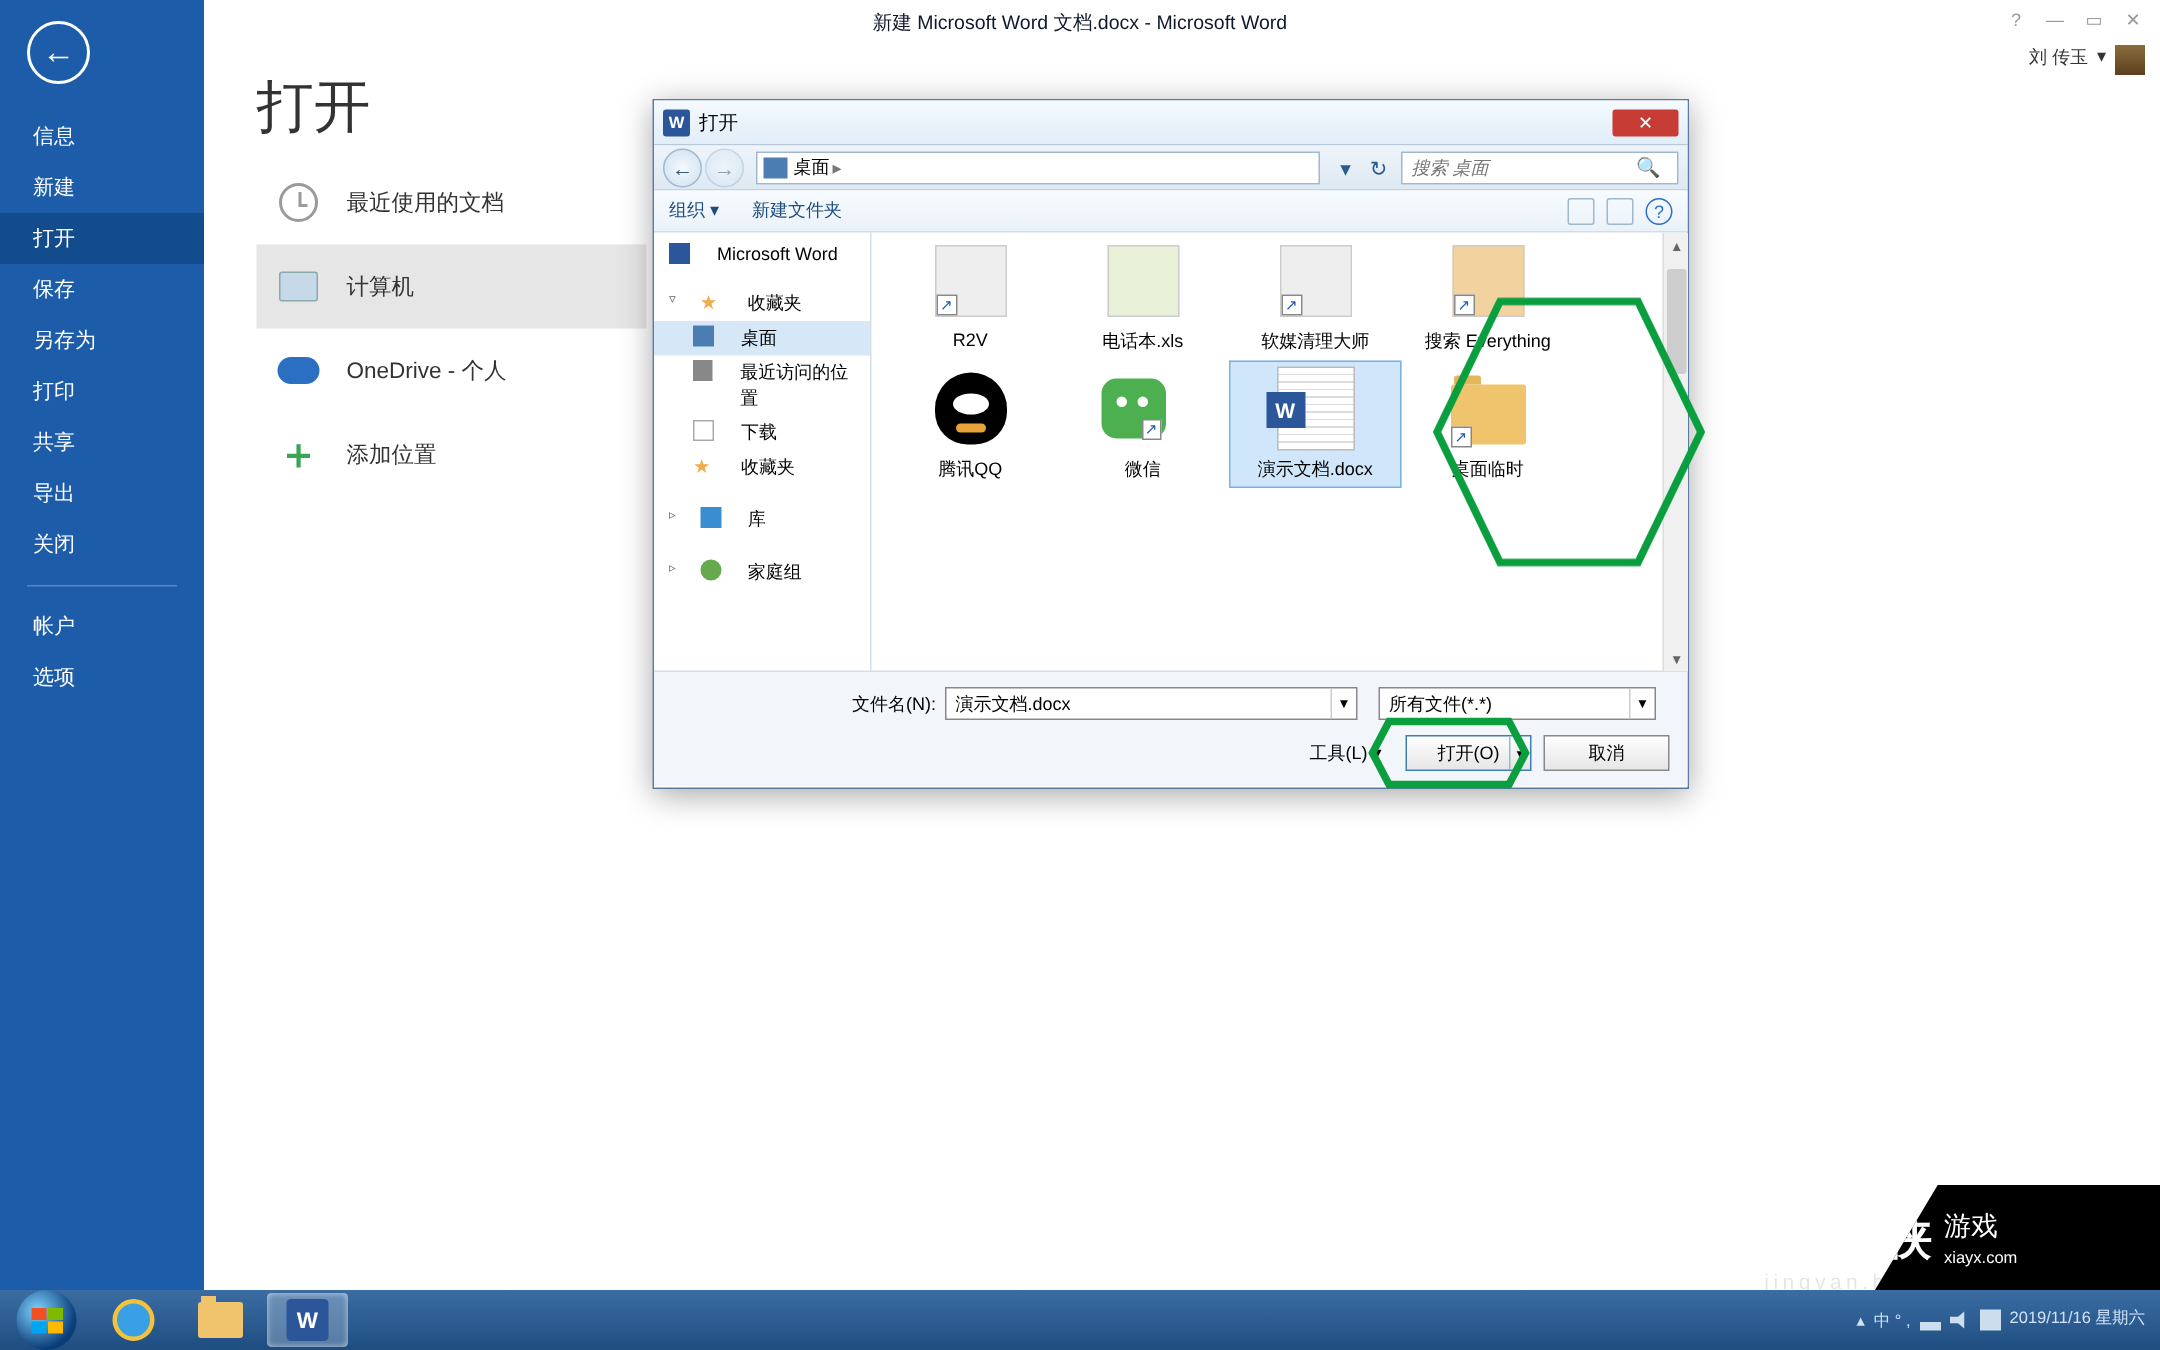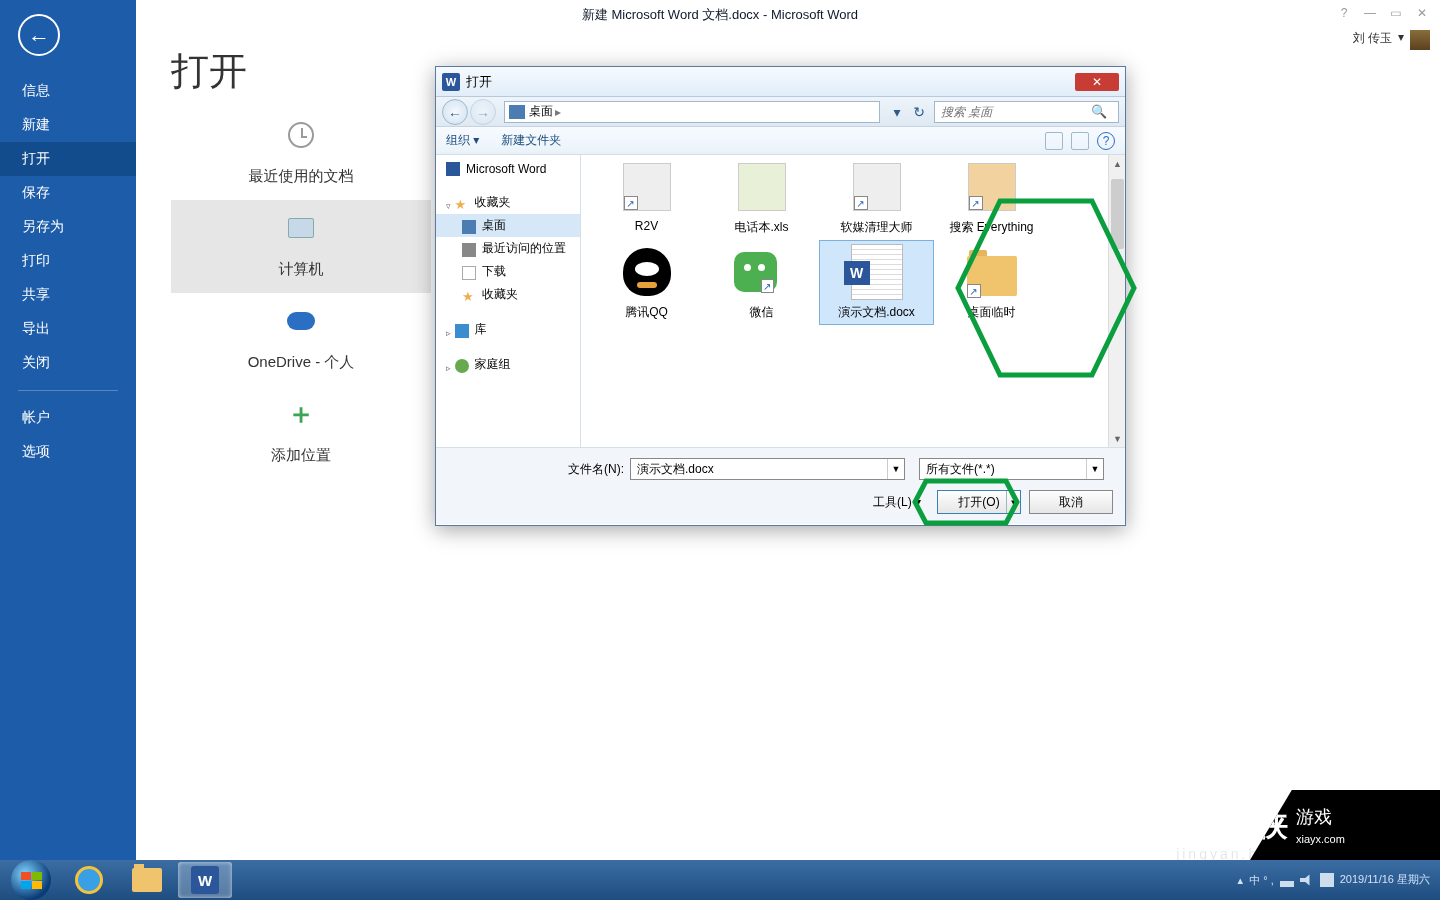--- a/index.html
+++ b/index.html
@@ -23,7 +23,7 @@
 .backstage{position:absolute;left:136px;top:0;right:0;height:860px;background:#fff;}
 .page-title{font-size:38px;color:#333;margin:46px 0 10px 35px;font-weight:300;}
 .loc-list{margin-left:35px;margin-top:6px;}
-.loc-item{display:flex;align-items:center;gap:18px;padding:14px 14px;width:260px;font-size:15px;color:#333;cursor:pointer;flex-direction:column;}
+.loc-item{display:flex;align-items:center;gap:18px;padding:14px 14px;width:260px;font-size:15px;color:#333;cursor:pointer;}
 .loc-item.selected{background:#e6e6e6;}
 .loc-icon{width:28px;height:28px;display:flex;align-items:center;justify-content:center;}
 .clock-ic{width:26px;height:26px;border:2px solid #9a9a9a;border-radius:50%;position:relative;}

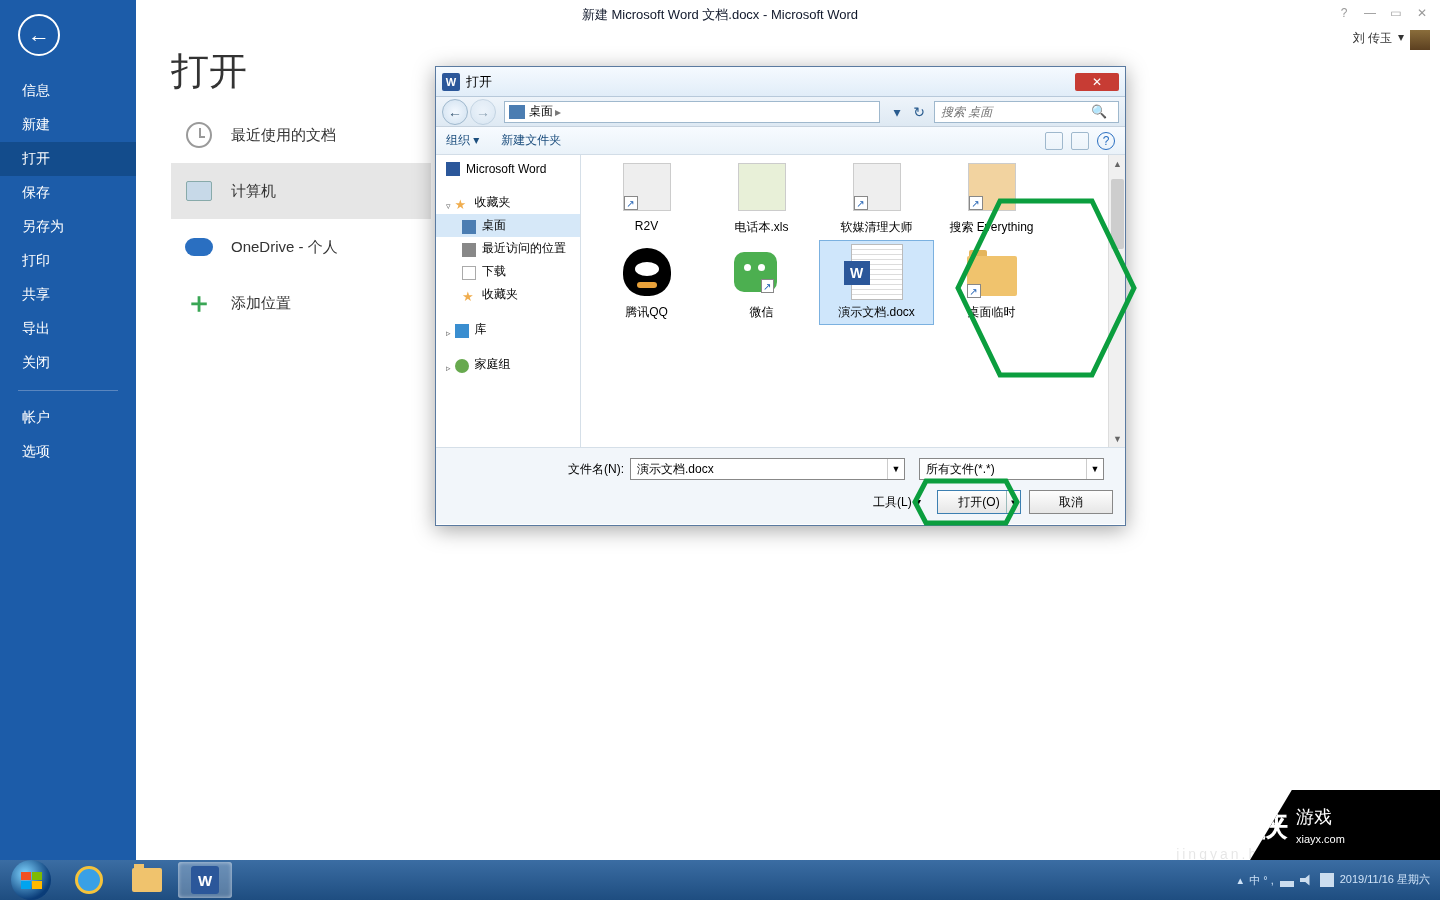--- a/index.html
+++ b/index.html
@@ -62,7 +62,7 @@
 
 .body{display:flex;height:292px;}
 .tree{width:145px;border-right:1px solid #d5dfe8;padding:4px 0;font-size:12px;overflow:hidden;}
-.tnode{display:flex;align-items:flex-end;gap:6px;padding:3px 6px 3px 10px;cursor:pointer;}
+.tnode{display:flex;align-items:flex-start;gap:18px;padding:3px 6px 3px 10px;cursor:pointer;}
 .tnode.sel{background:#d6e8f8;}
 .tnode.indent{padding-left:26px;}
 .tic{width:14px;height:14px;display:inline-block;}

